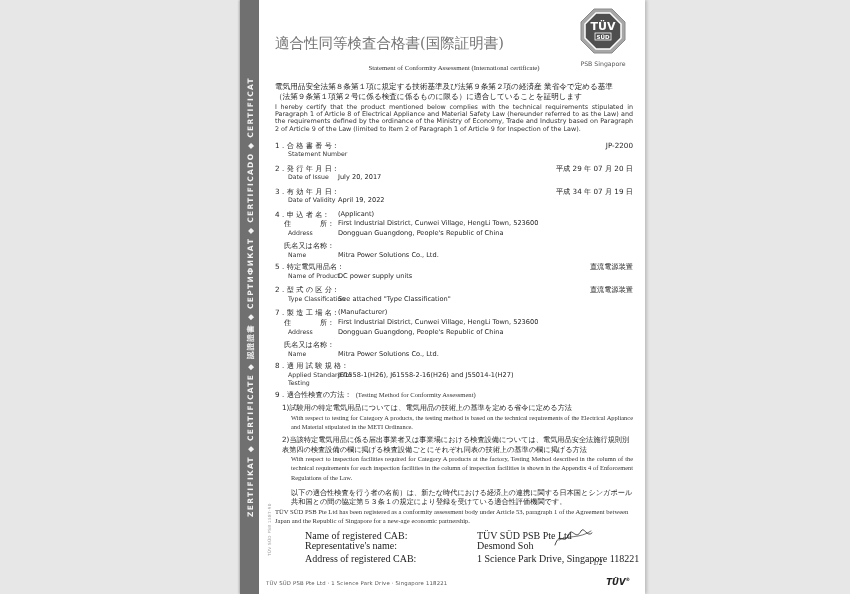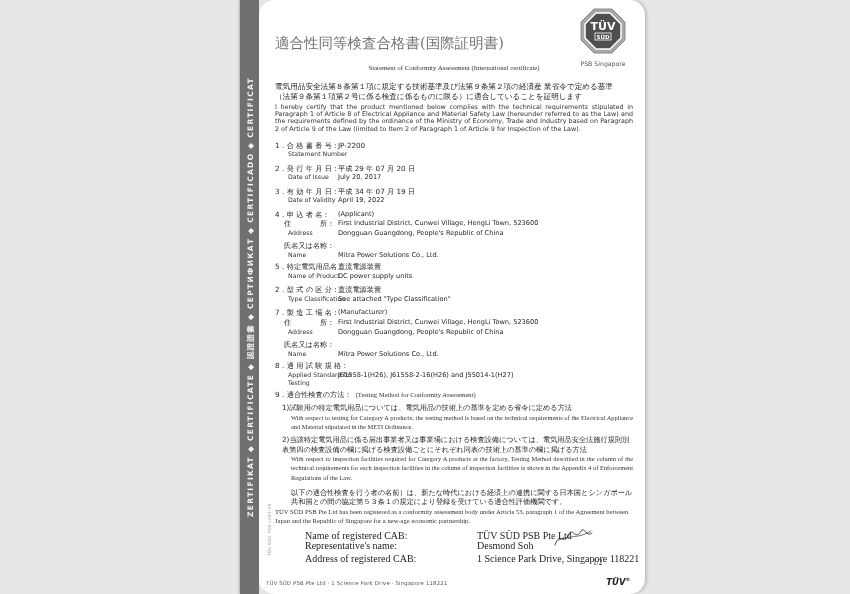--- a/index.html
+++ b/index.html
@@ -19,7 +19,7 @@
     color:#f2f2f2;font-size:7.5px;font-weight:bold;letter-spacing:1.3px;
   }
   
-  .page{position:absolute;left:259px;top:0;width:386px;height:594px;background:#ffffff;box-shadow:2px 0 3px rgba(0,0,0,.18);border-radius:15px;}
+  .page{position:absolute;left:259px;top:0;width:386px;height:594px;background:#ffffff;box-shadow:2px 0 3px rgba(0,0,0,.18);}
   
   .logo{position:absolute;right:16px;top:8px;width:52px;text-align:center;}
   .logo .cap{font-size:6.2px;color:#555;margin-top:2px;}

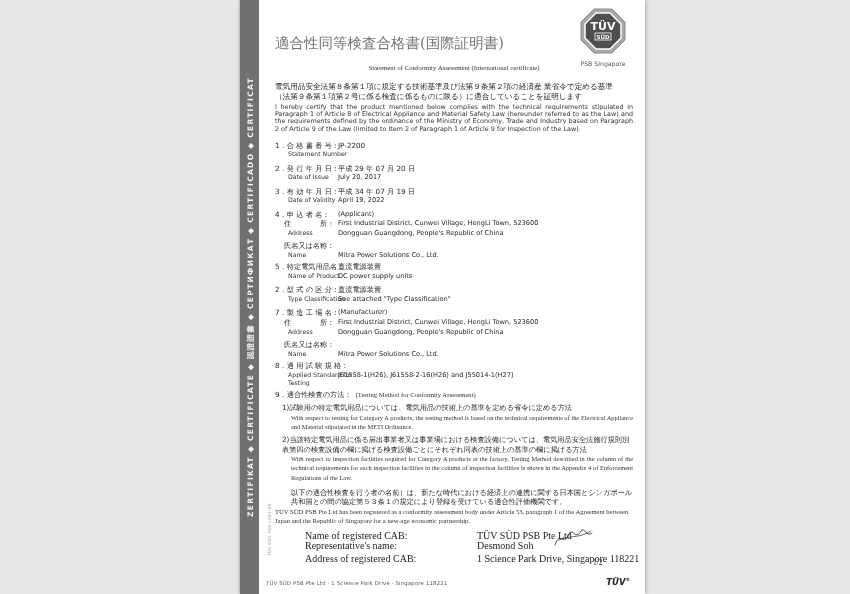--- a/index.html
+++ b/index.html
@@ -39,7 +39,7 @@
   .jl{font-size:7.2px;line-height:9.6px;white-space:nowrap;color:#1f1f1f;}
   .el{font-size:6.2px;line-height:8.4px;padding-left:13px;white-space:nowrap;color:#333;}
   .sub{padding-left:9px;}
-  .vj{font-size:7.2px;line-height:9.6px;white-space:nowrap;color:#1f1f1f;}
+  .vj{font-size:7.2px;line-height:9.6px;white-space:nowrap;color:#1f1f1f;text-align:right;}
   .ve{font-size:6.6px;line-height:8.4px;white-space:nowrap;color:#1f1f1f;}
   .item{margin-bottom:5px;}
   .item.tight{margin-bottom:3px;}

